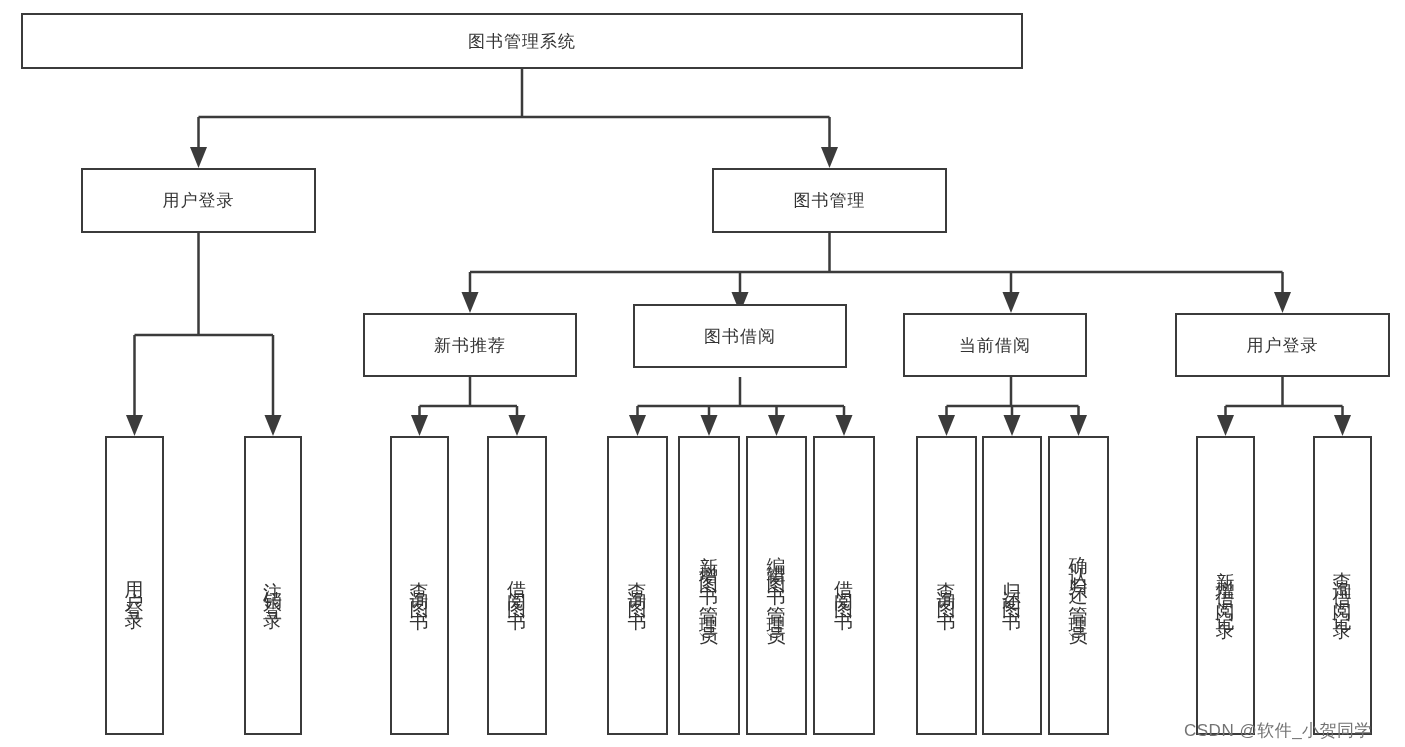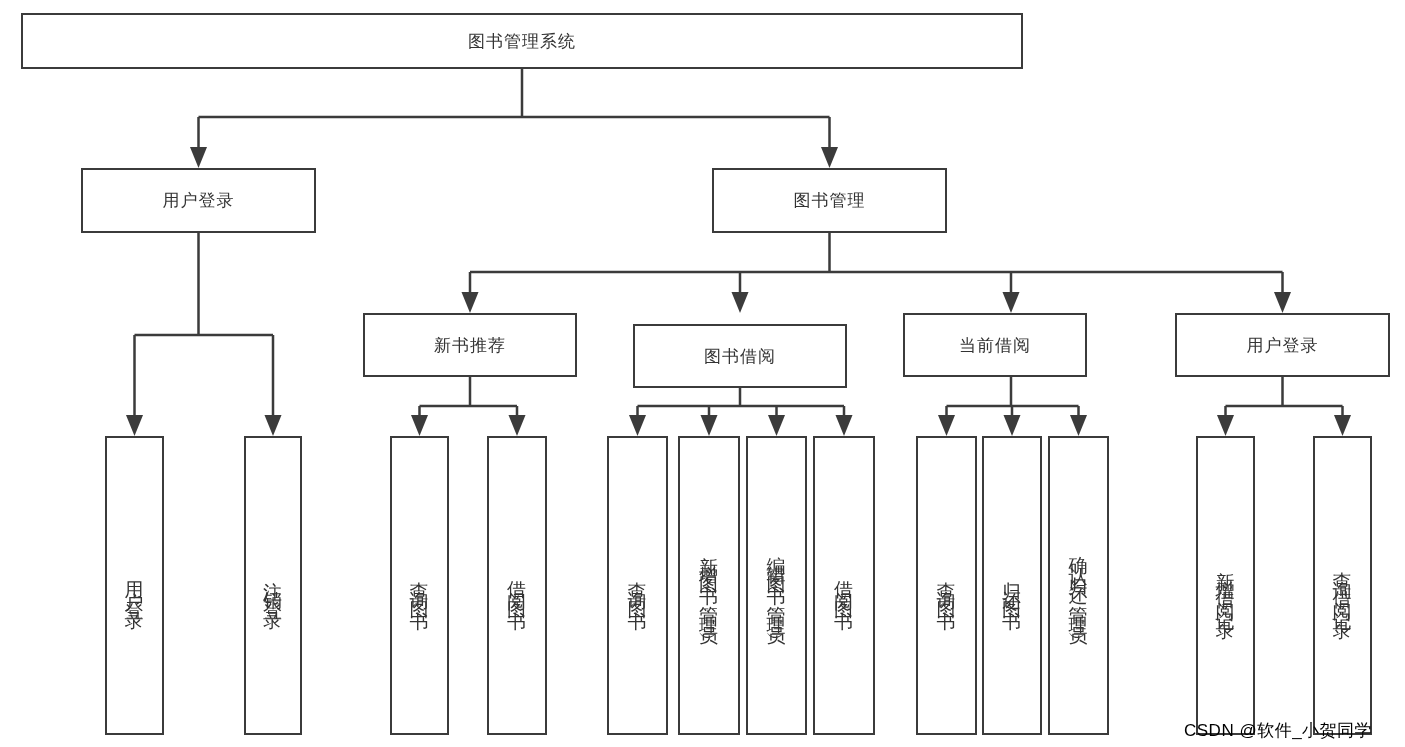--- a/index.html
+++ b/index.html
@@ -121,7 +121,7 @@
   <div class="box hbox" style="left:363px; top:313px; width:214px; height:64px;">新书推荐</div>
 
   <div class="box hbox" style="left:712px; top:168px; width:235px; height:65px;">图书管理</div>
-  <div class="box hbox" style="left:633px; top:324px; width:214px; height:64px;font-family:Liberation Serif, serif;">图书借阅</div>
+  <div class="box hbox" style="left:633px; top:304px; width:214px; height:64px;font-family:Liberation Serif, serif;">图书借阅</div>
   <div class="box hbox" style="left:903px; top:313px; width:184px; height:64px;">当前借阅</div>
   <div class="box hbox" style="left:1175px; top:313px; width:215px; height:64px;">用户登录</div>
 

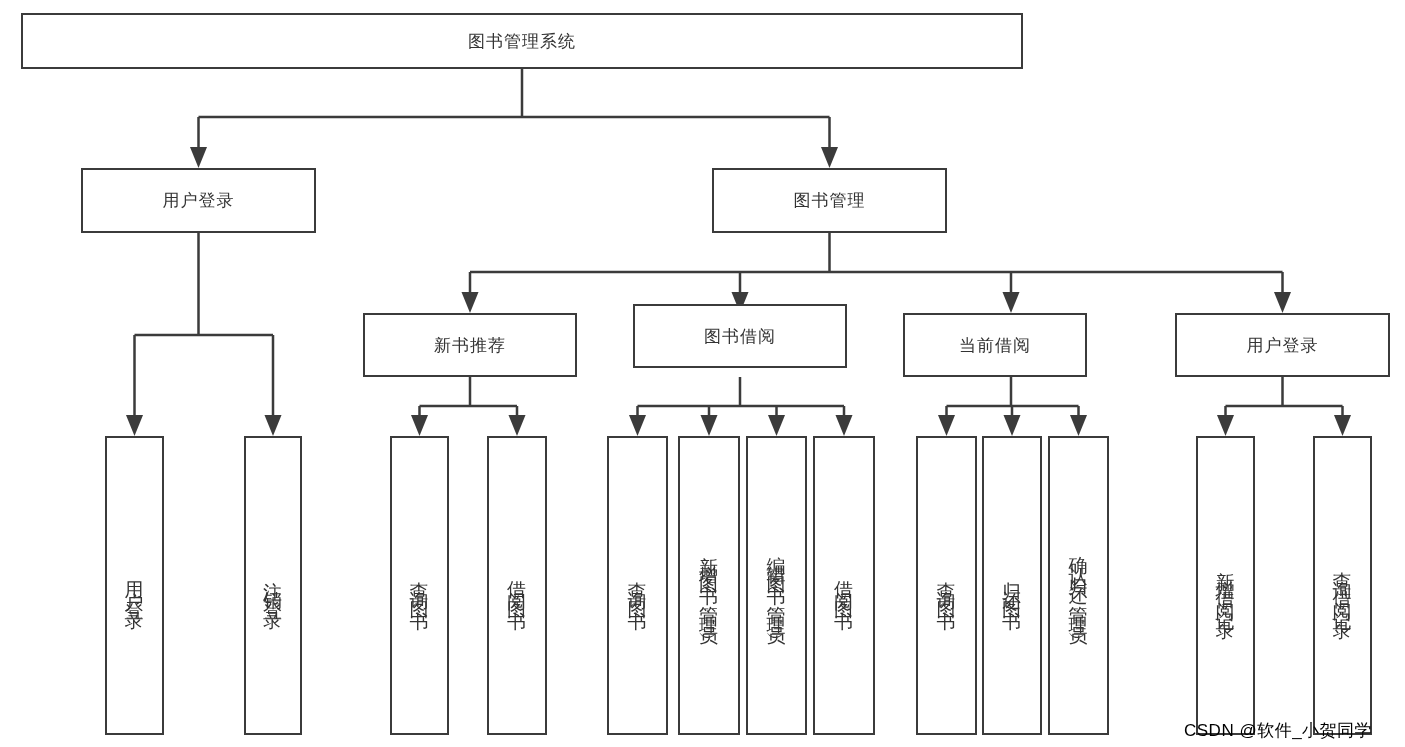--- a/index.html
+++ b/index.html
@@ -47,7 +47,7 @@
     top: 719px;
     font-size: 17px;
     letter-spacing: 0.5px;
-    color: #000000;
+    color: #737373;
     z-index: 3;
     white-space: nowrap;
   }

